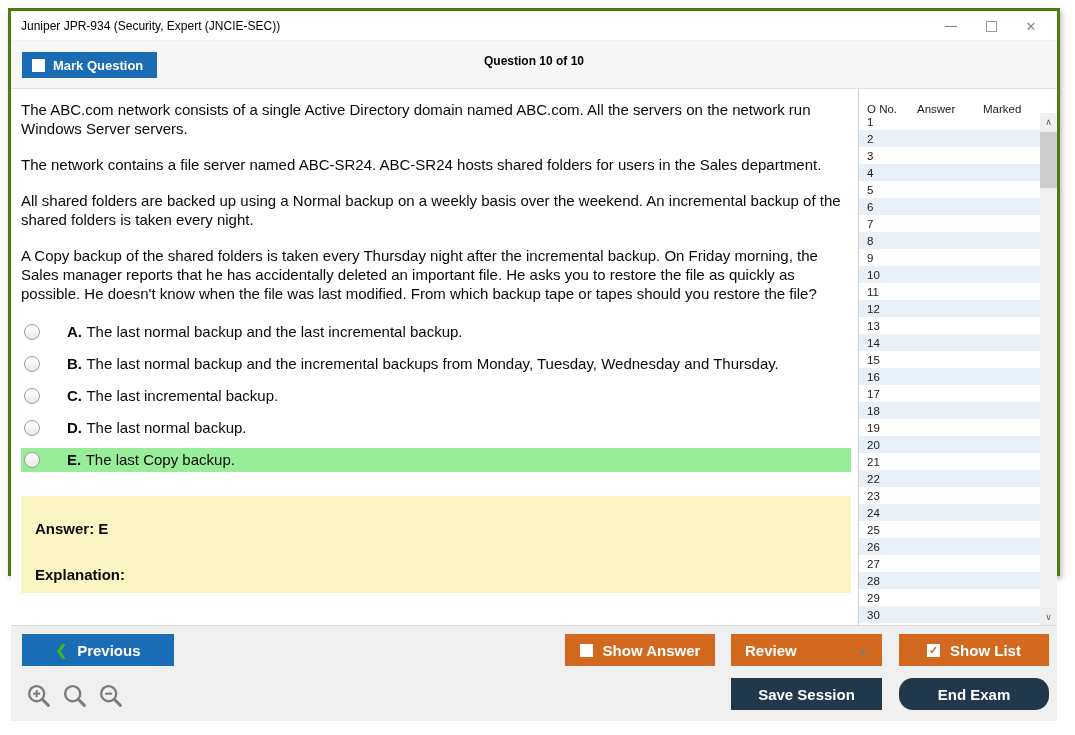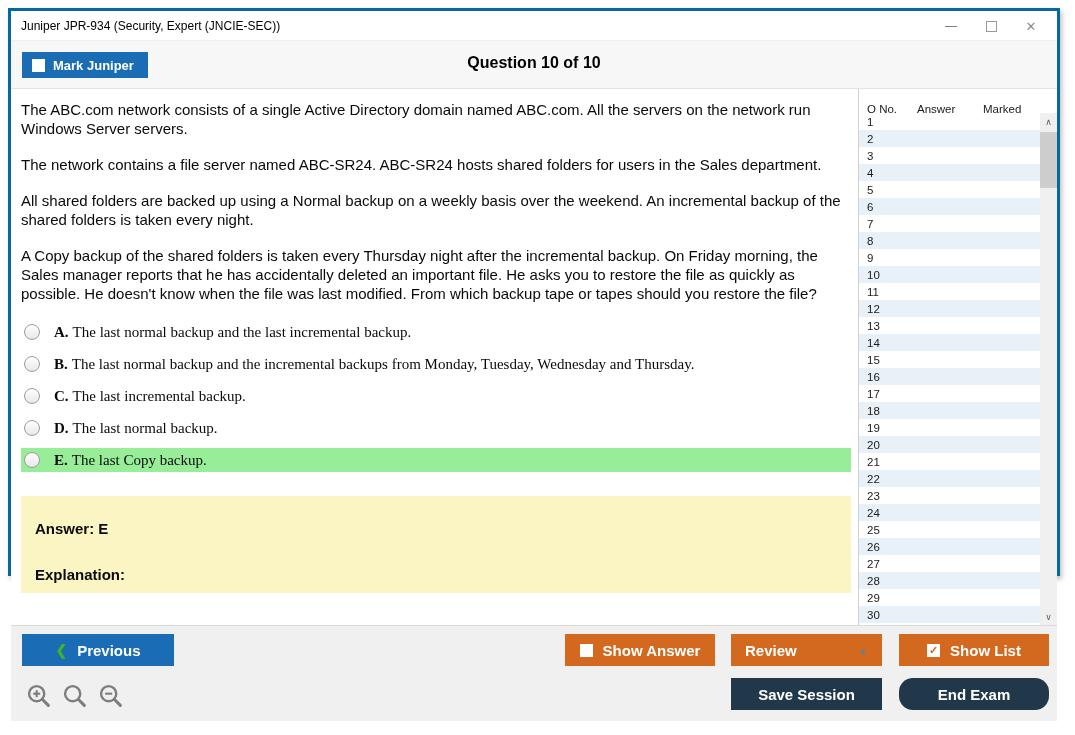--- a/index.html
+++ b/index.html
@@ -6,7 +6,7 @@
   body { width:1075px; height:735px; background:#ffffff; font-family:"Liberation Sans", sans-serif; position:relative; overflow:hidden; }
 
   .window { position:absolute; left:8px; top:8px; width:1052px; height:568px; background:#fde047;
-            border:3px solid #0369a1; box-shadow:2px 3px 5px rgba(0,0,0,0.25); }
+            border:3px solid #4d7c0f; box-shadow:2px 3px 5px rgba(0,0,0,0.25); }
 
   
   .titlebar { position:absolute; left:0; top:0; width:100%; height:30px; background:#ffffff; border-bottom:1px solid #f0f0f0; }

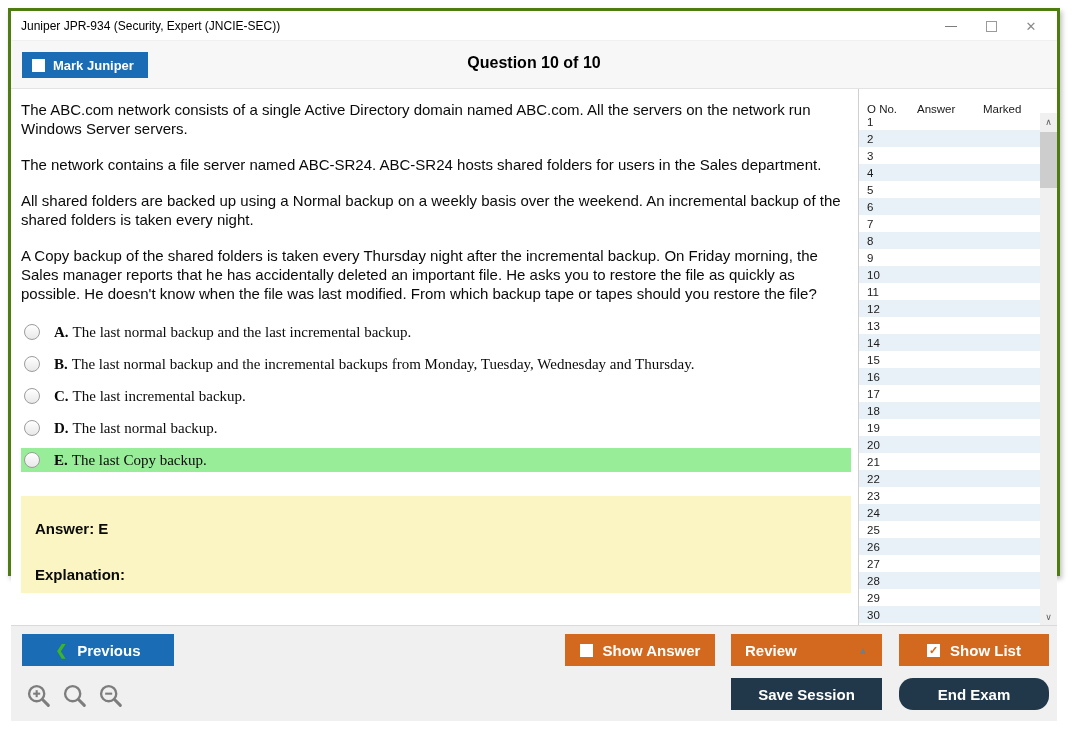--- a/index.html
+++ b/index.html
@@ -106,7 +106,7 @@
   <div class="headerstrip">
     <div class="mark-btn">
       <span class="checkbox"></span>
-      <span>Mark Juniper</span>
+      <span>Mark Question</span>
     </div>
     <div class="q-counter">Question 10 of 10</div>
   </div>

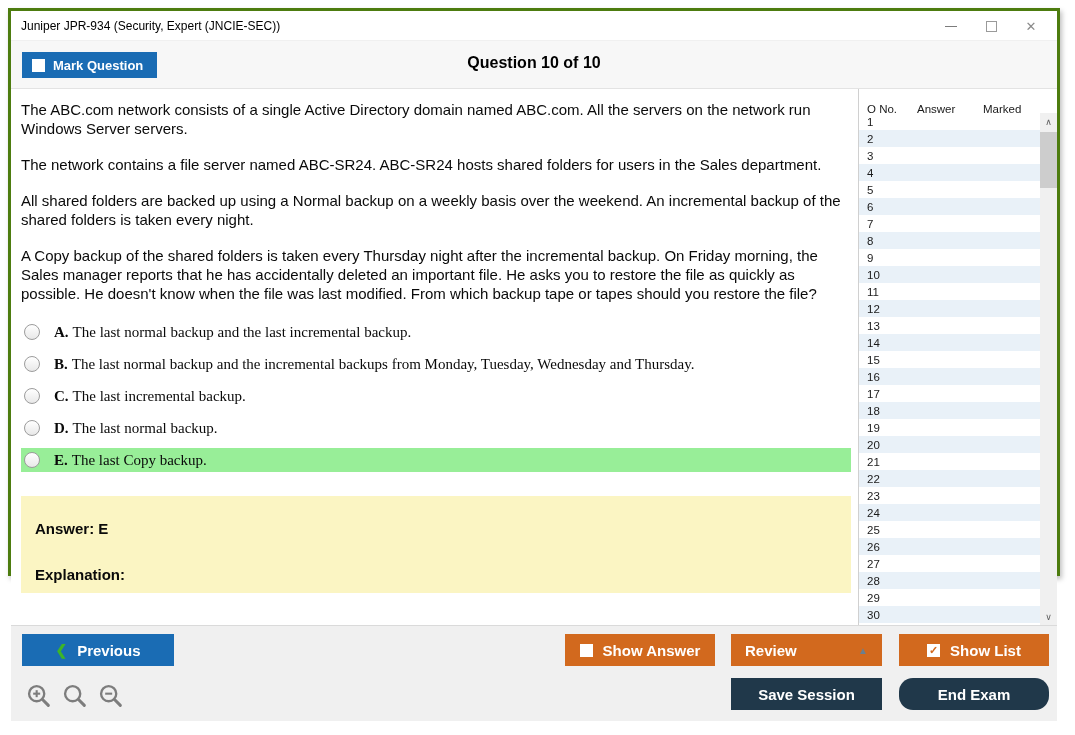--- a/index.html
+++ b/index.html
@@ -22,7 +22,7 @@
   .mark-btn { position:absolute; left:11px; top:11px; height:26px; padding:0 14px 0 10px; background:#1a6cb4; color:#fff;
               display:flex; align-items:center; gap:8px; font-size:13px; font-weight:bold; cursor:pointer; }
   .checkbox { width:13px; height:13px; background:#fff; border:1px solid #fff; display:inline-flex; align-items:center; justify-content:center; font-size:11px; line-height:1; }
-  .q-counter { position:absolute; left:0; top:13px; width:100%; text-align:center; font-size:16px; font-weight:bold; color:#000; }
+  .q-counter { position:absolute; left:0; top:13px; width:100%; text-align:center; font-size:12px; font-weight:bold; color:#000; }
 
   
   .main { position:absolute; left:0; top:78px; width:100%; height:536px; background:#fff; }

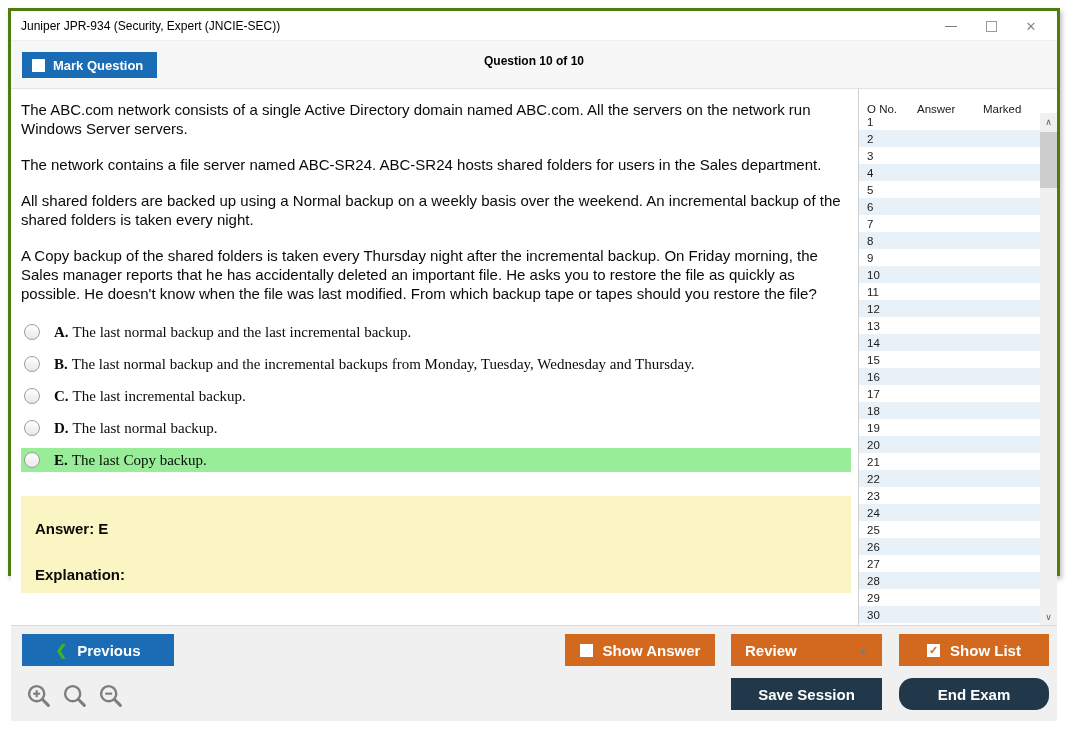--- a/index.html
+++ b/index.html
@@ -30,7 +30,7 @@
   .question-area p { font-size:15px; color:#0a0a0a; line-height:1.27; margin:0 0 17px 0; }
 
   .options { margin-top:11px; }
-  .option { display:flex; align-items:center; gap:14px; height:24px; margin-bottom:8px; padding-left:3px; width:830px; cursor:pointer;font-family:Liberation Serif, serif; }
+  .option { display:flex; align-items:center; gap:27px; height:24px; margin-bottom:8px; padding-left:3px; width:830px; cursor:pointer; }
   .option.highlighted { background:#98ee98; }
   .radio { width:16px; height:16px; min-width:16px; border-radius:50%; background:linear-gradient(#ffffff,#e8e8e8); border:1px solid #9c9c9c; }
   .opt-letter { font-size:15px; font-weight:bold; color:#0a0a0a; }

